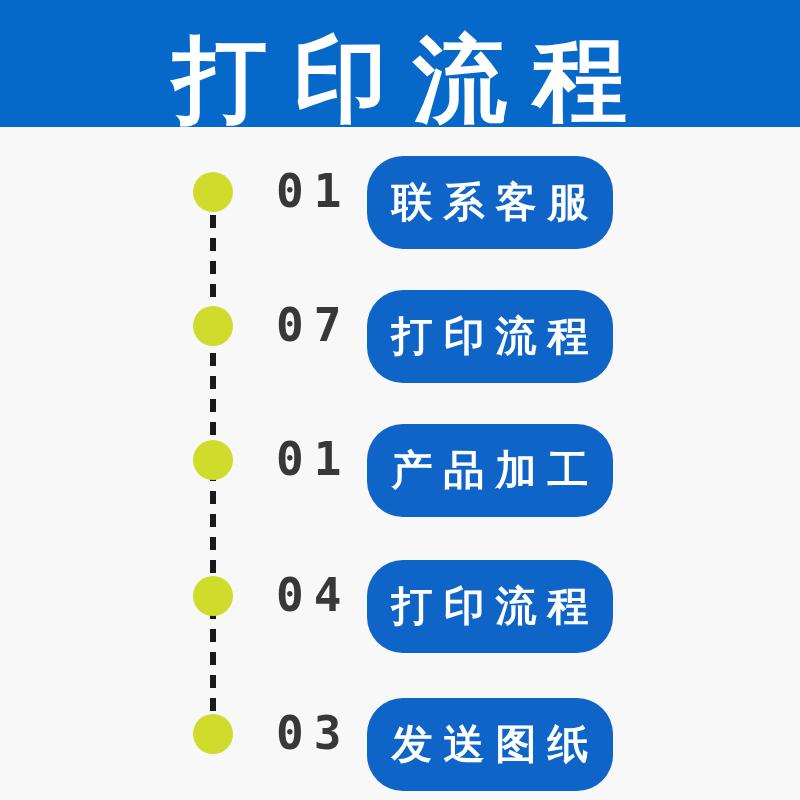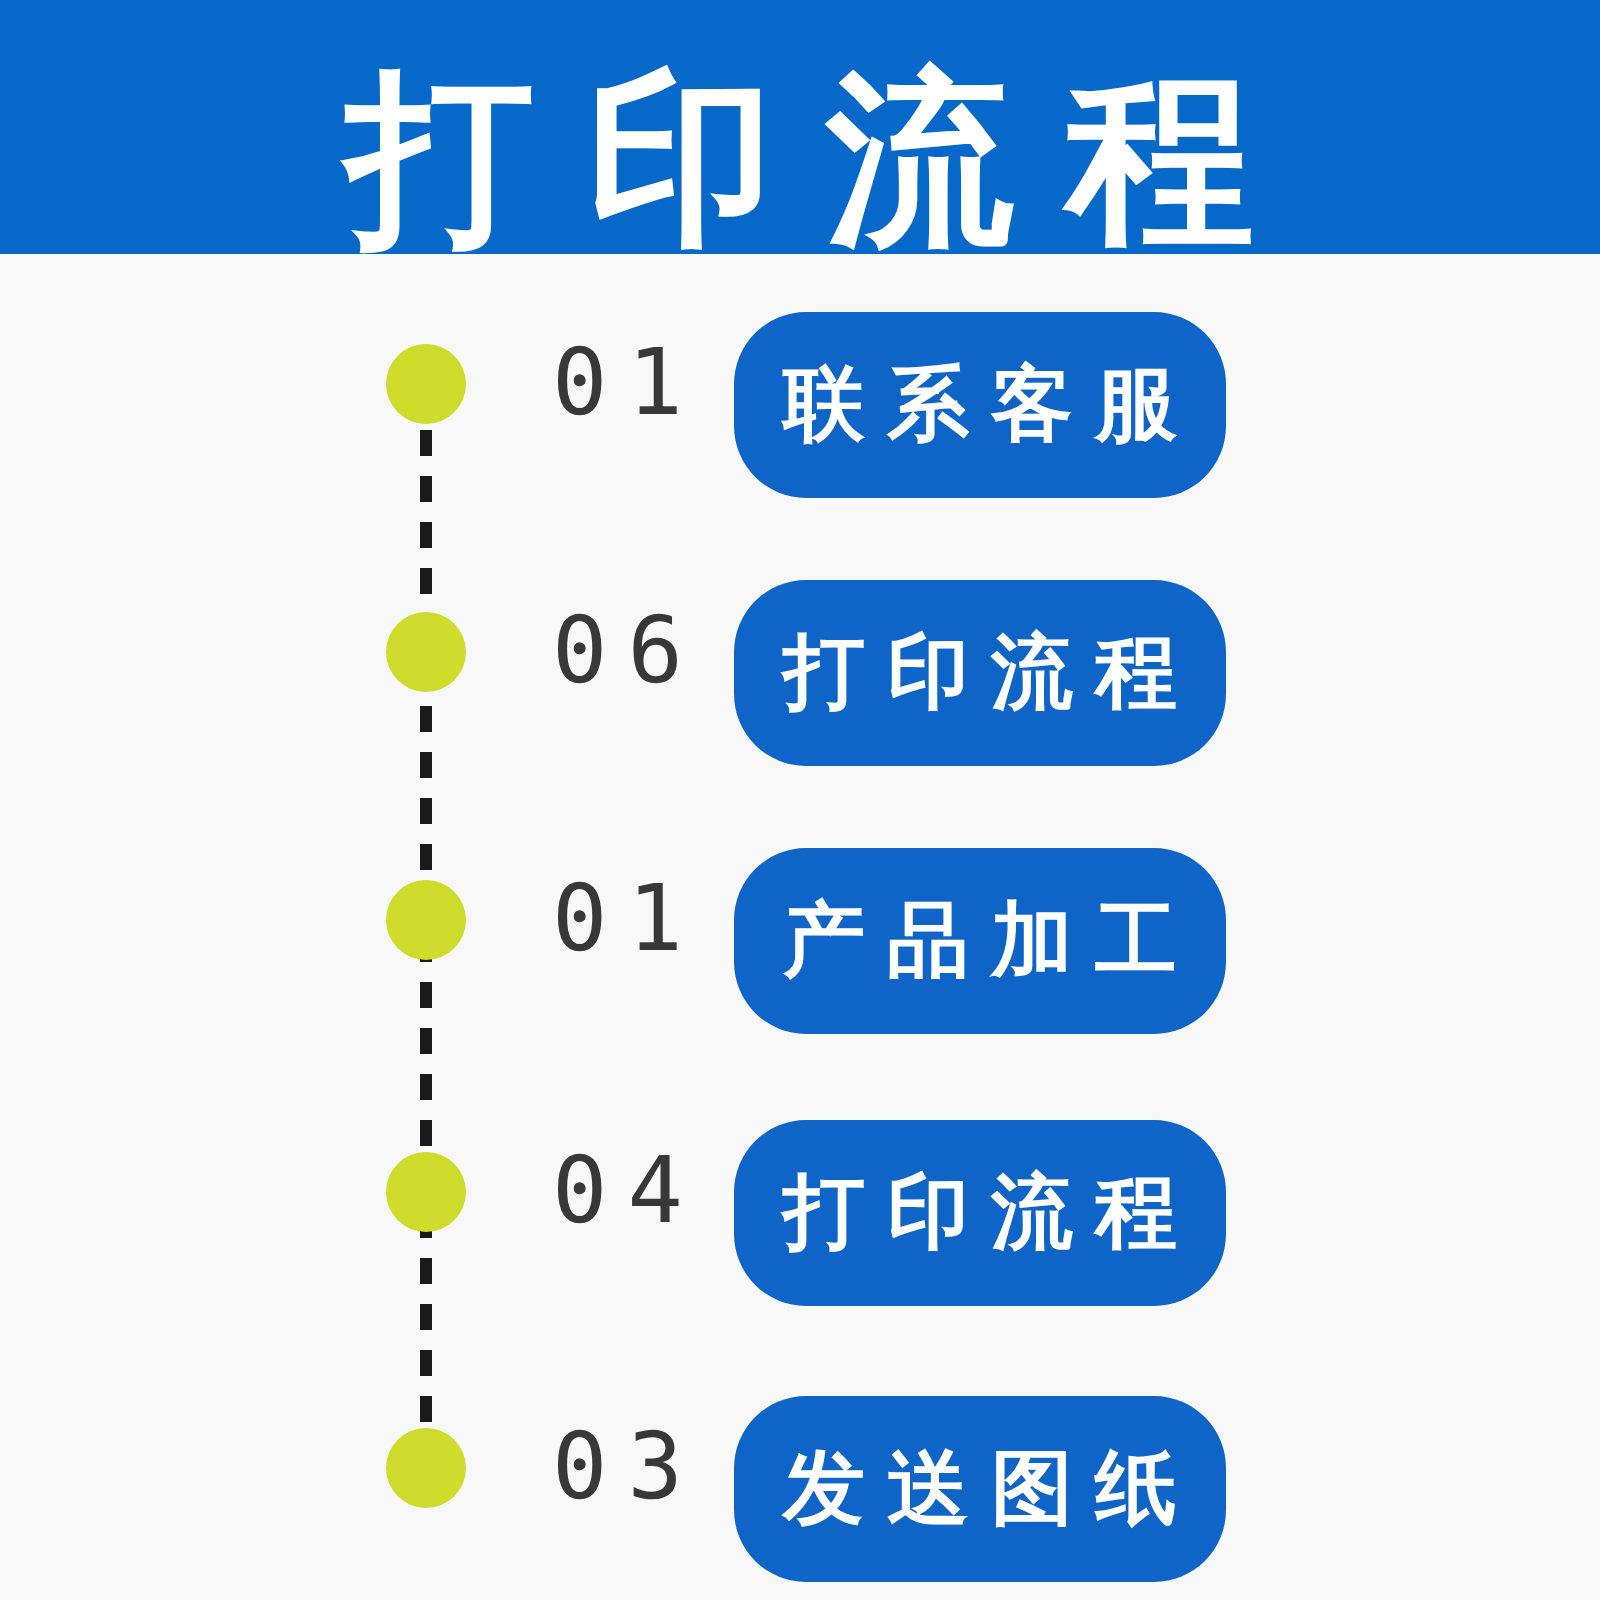--- a/index.html
+++ b/index.html
@@ -78,7 +78,7 @@
     color: var(--number-text, #383838);
     font-family: "DejaVu Sans Mono", "Liberation Mono", monospace;
     font-size: 46px;
-    font-weight: 400;
+    font-weight: 700;
     letter-spacing: 10px;
     line-height: 1;
     white-space: nowrap;

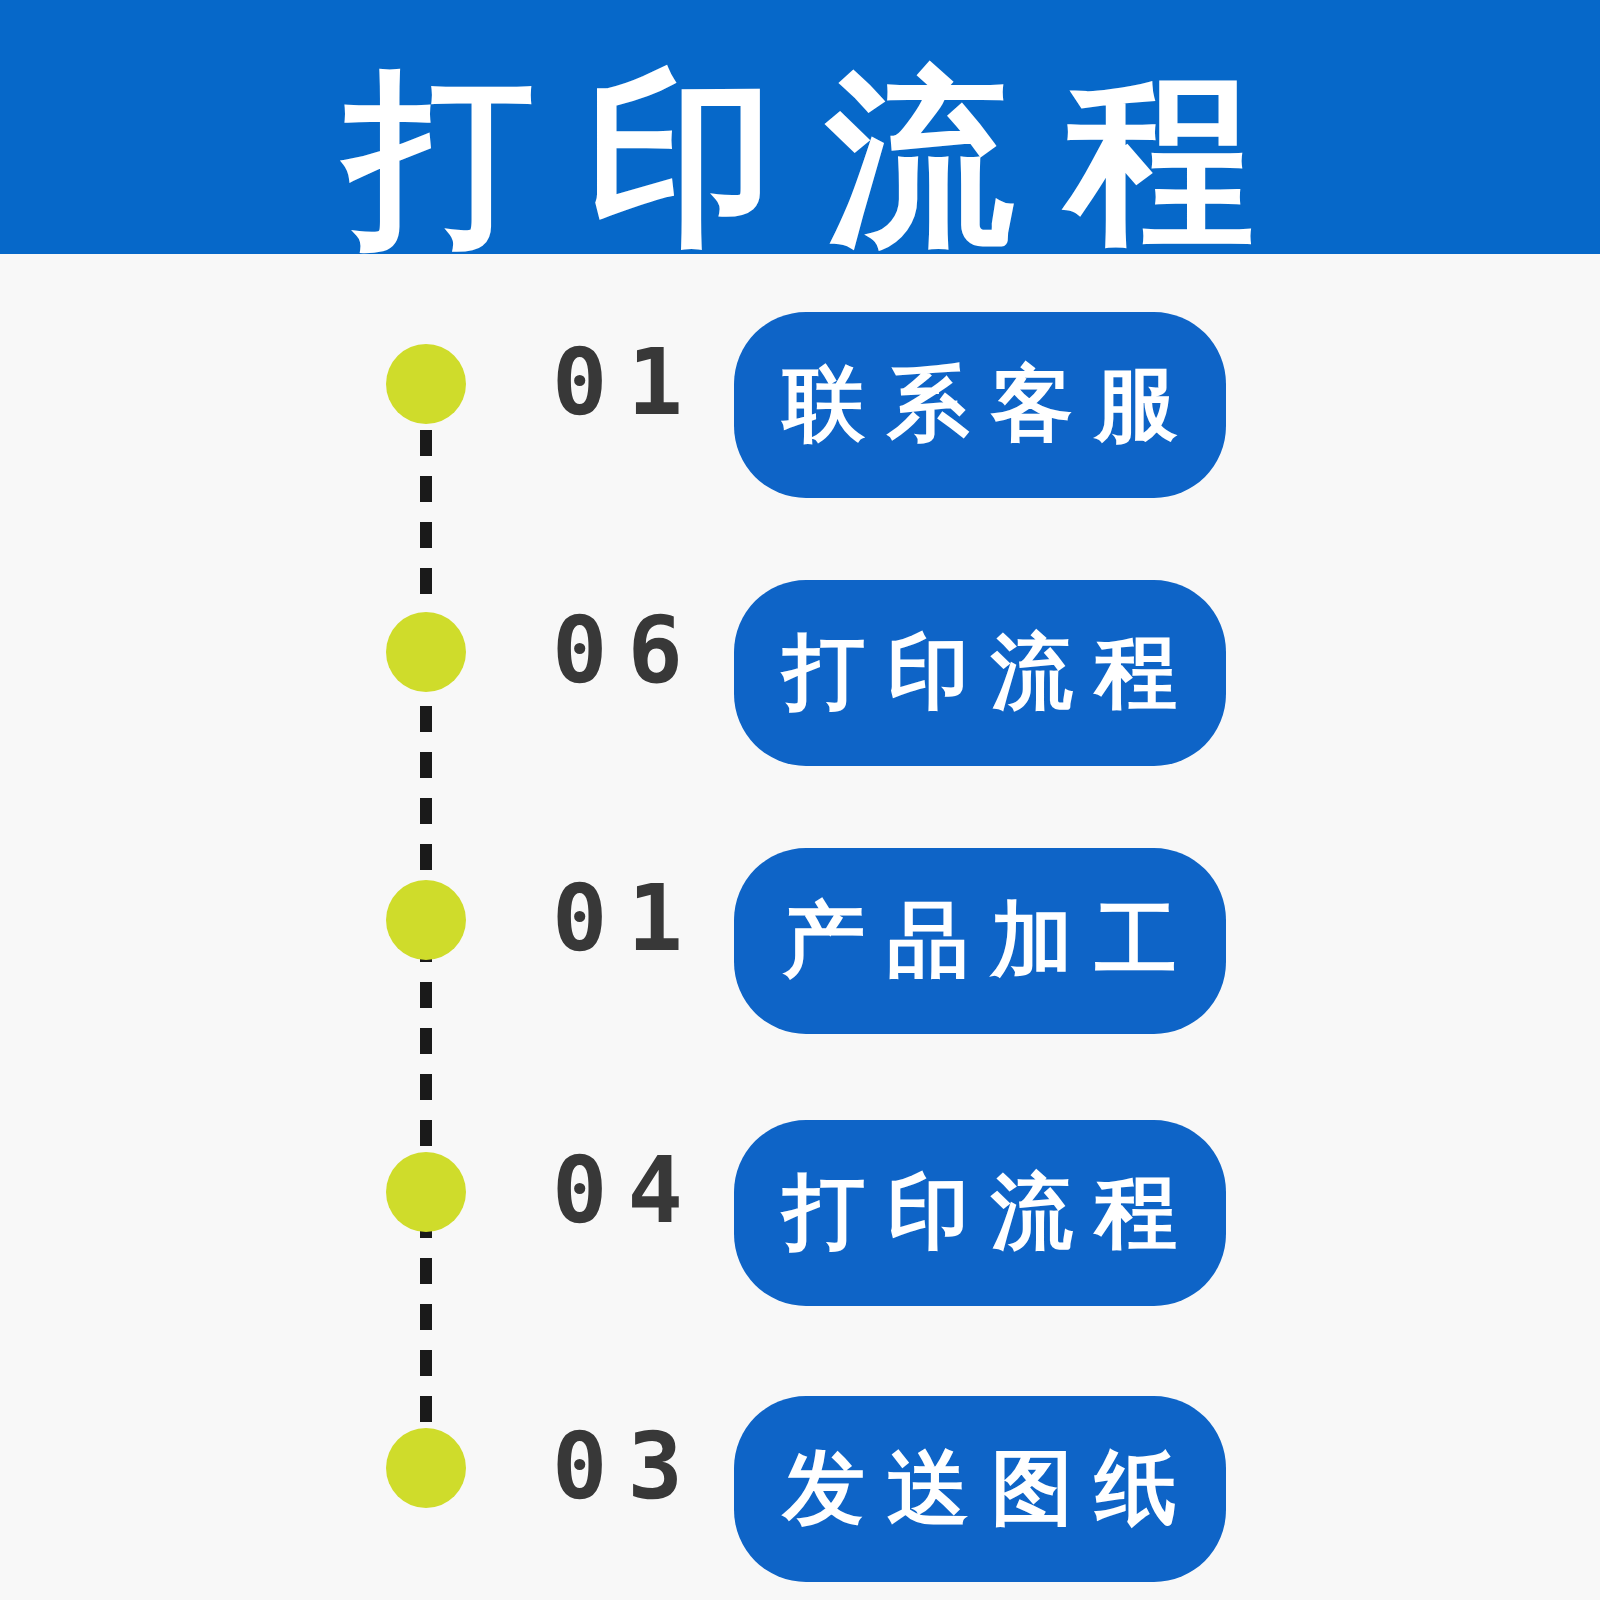--- a/index.html
+++ b/index.html
@@ -121,7 +121,7 @@
 
     <div class="step step-2">
       <span class="dot"></span>
-      <span class="num">06</span>
+      <span class="num">07</span>
       <span class="pill">打印流程</span>
     </div>
 

